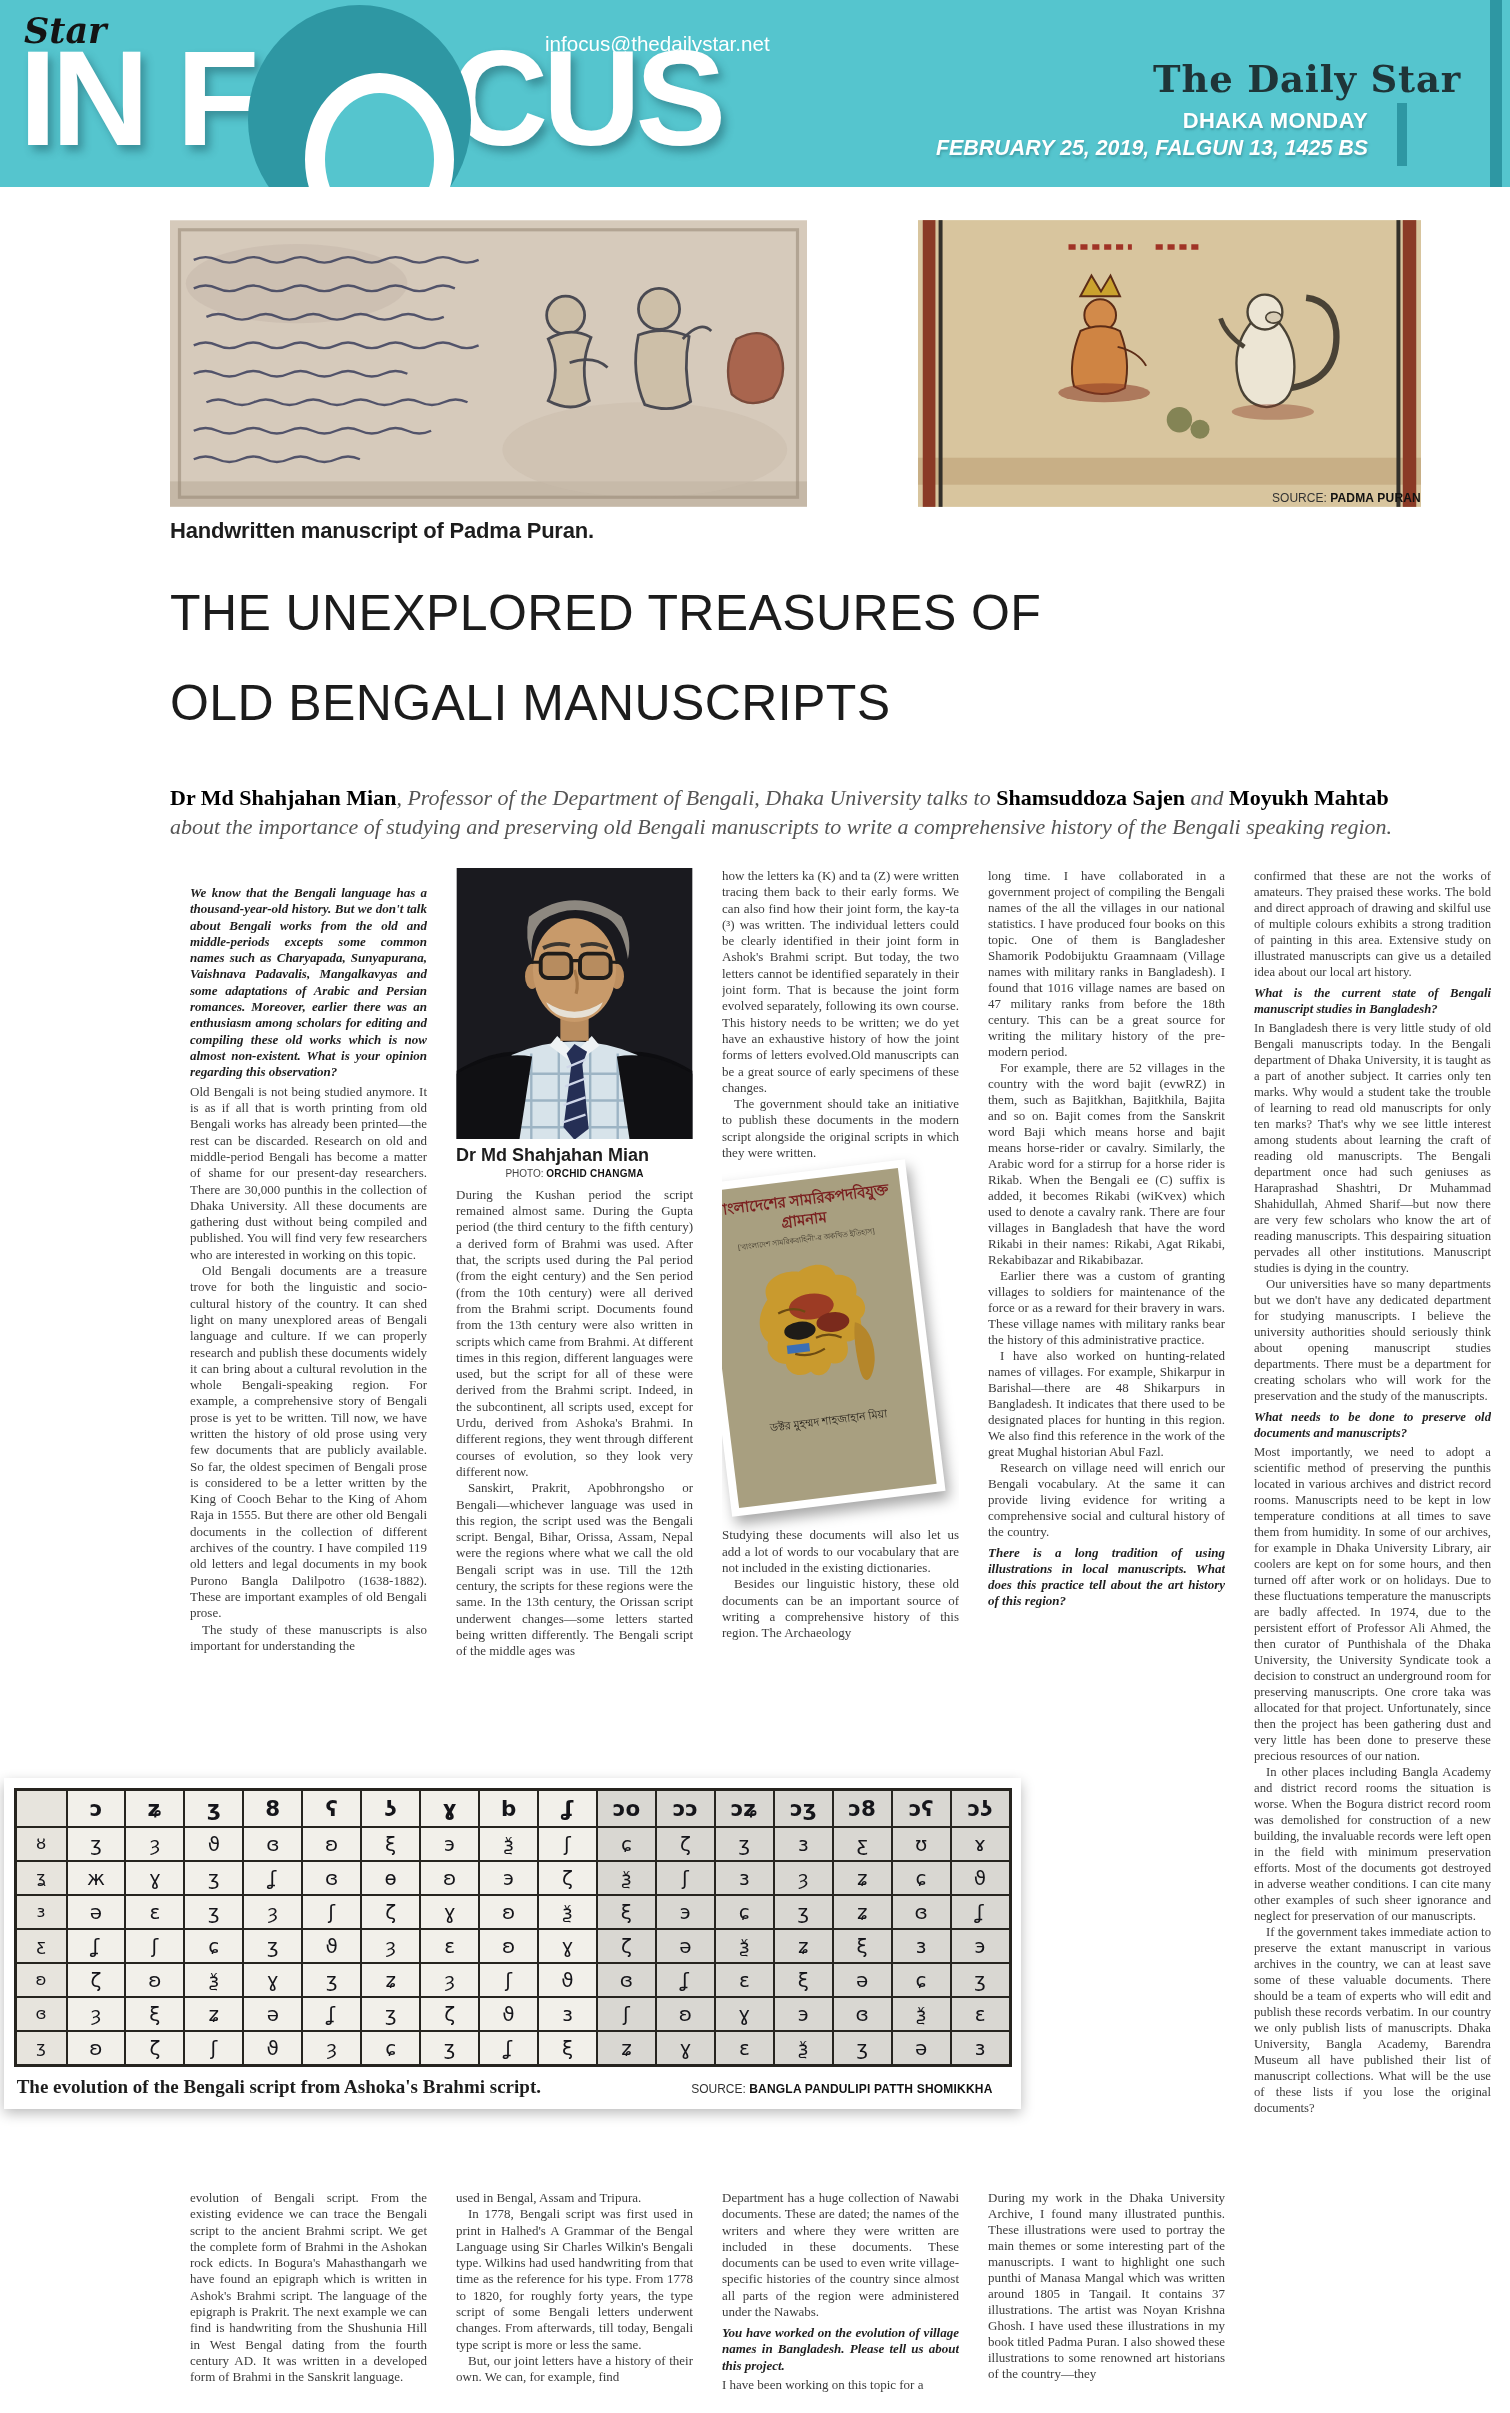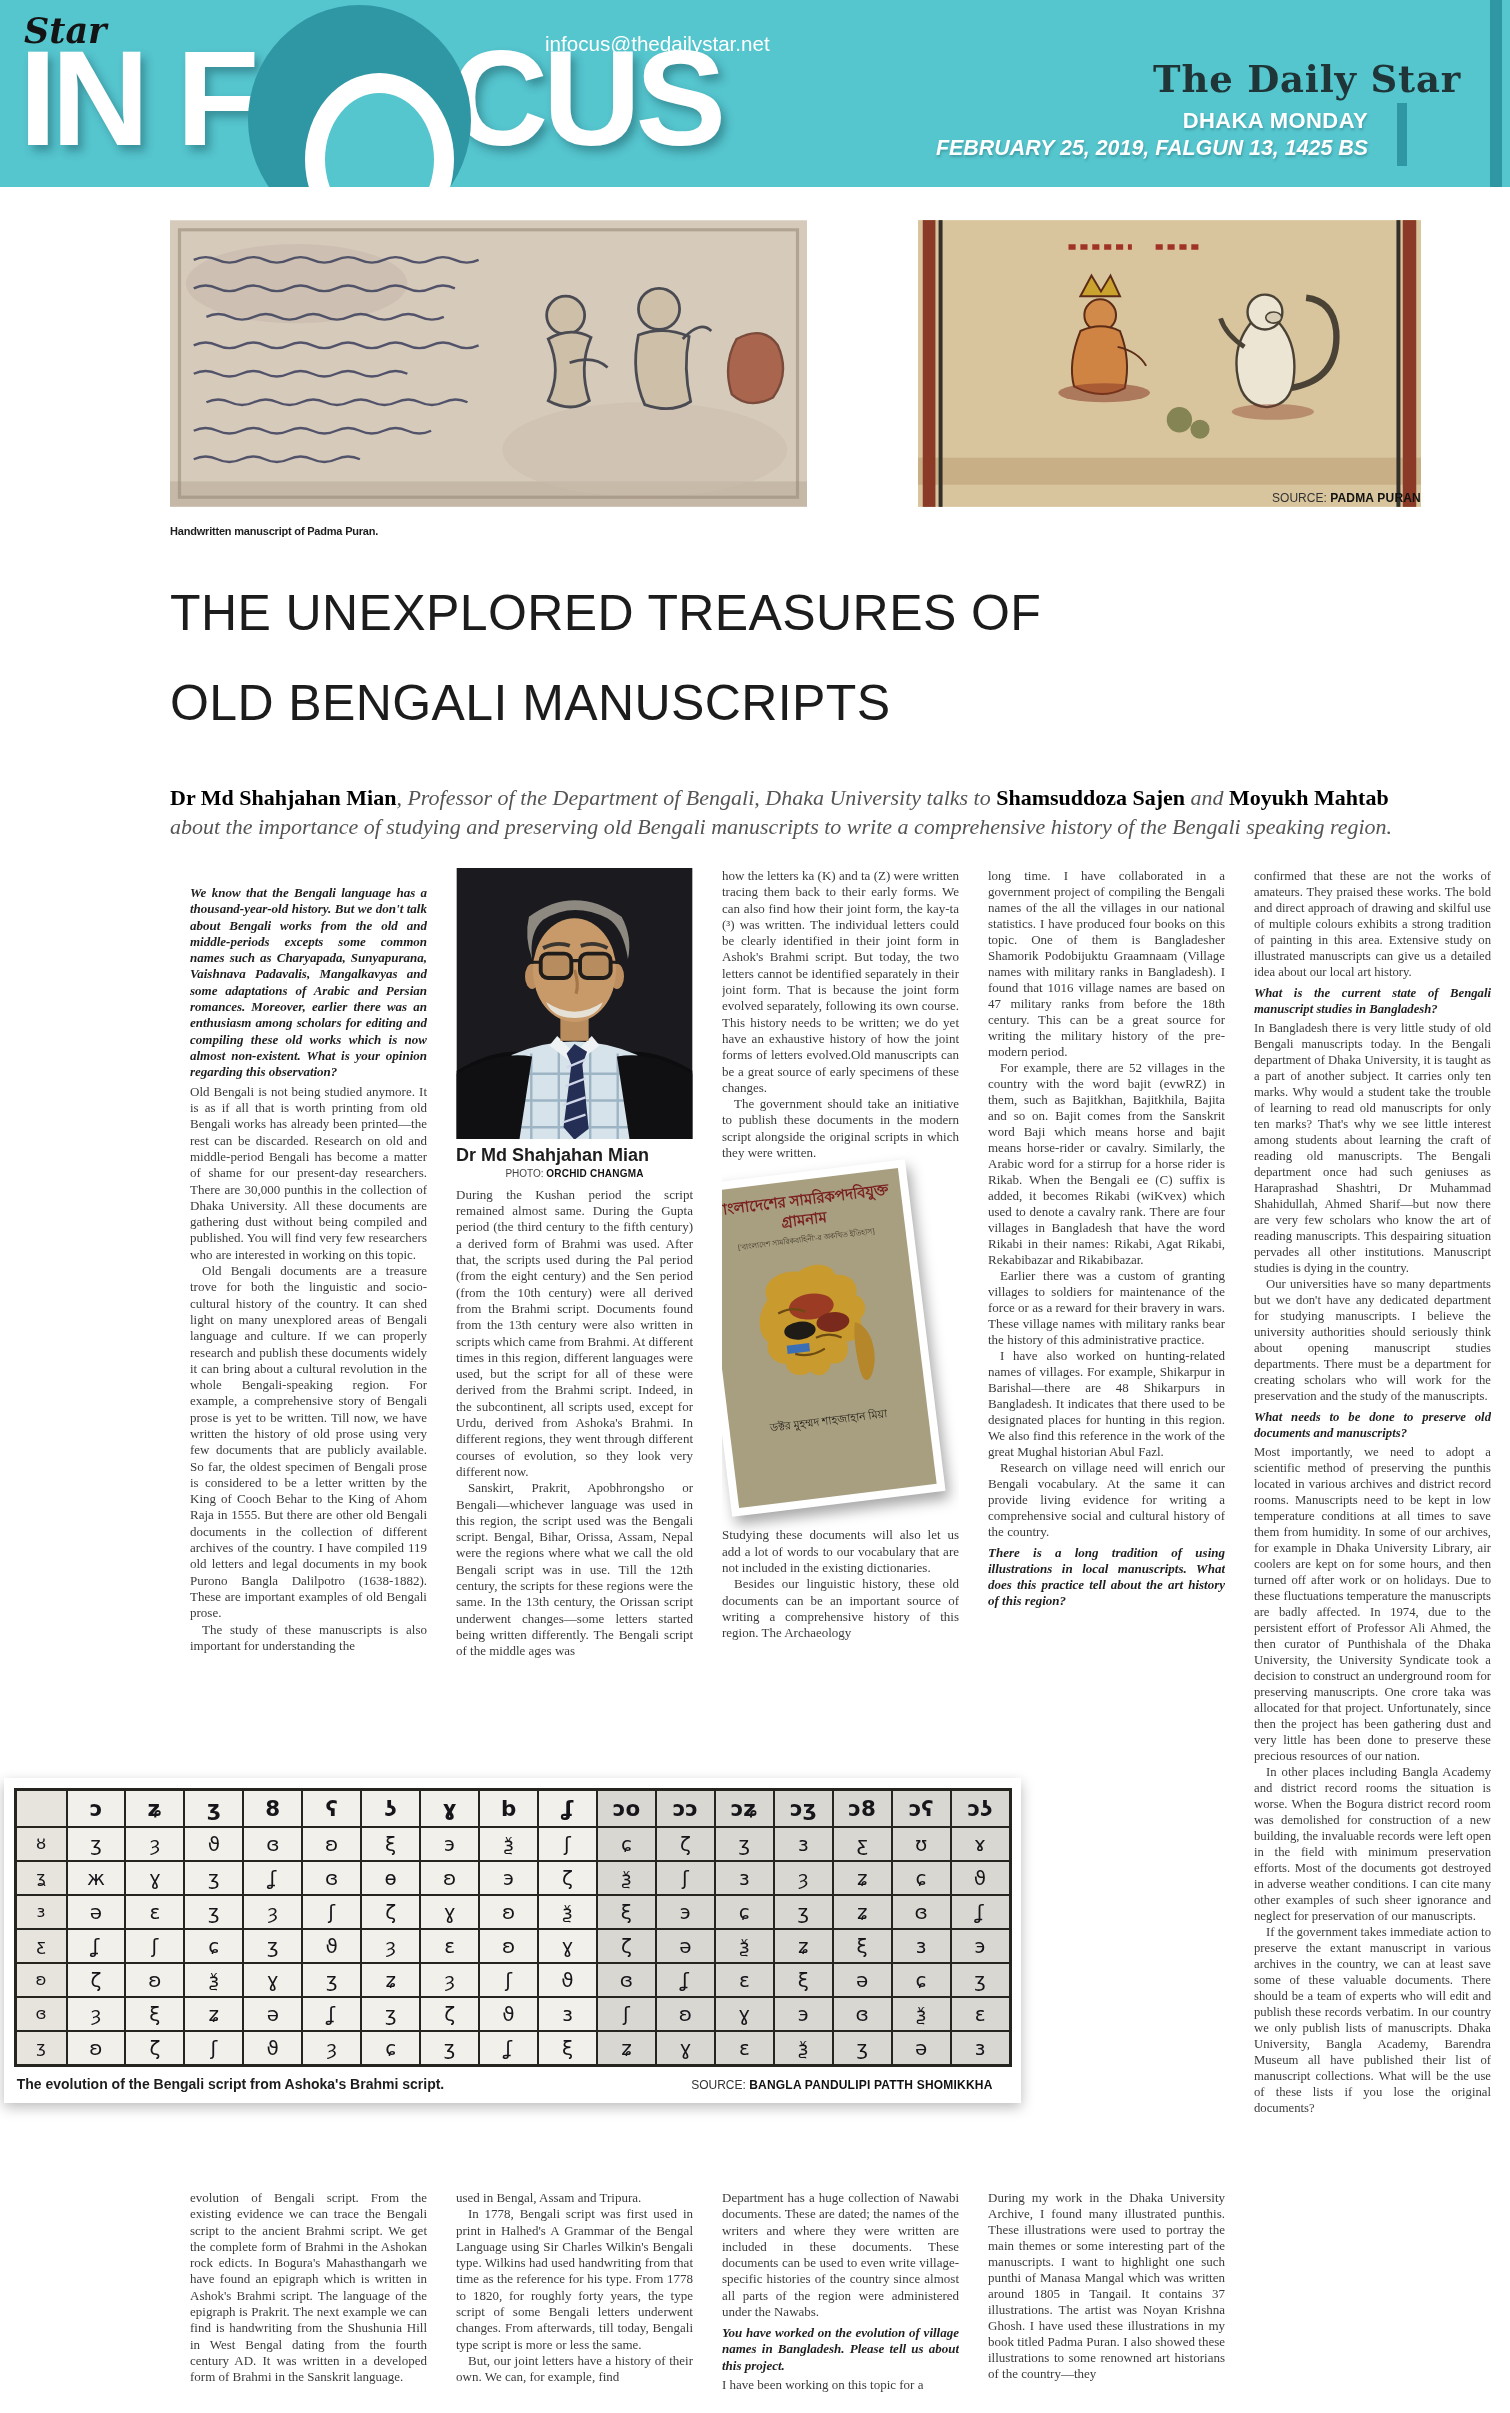--- a/index.html
+++ b/index.html
@@ -33,7 +33,7 @@
   .photo-fig svg{display:block;}
   .fig-left{left:0;}
   .fig-right{left:748px;}
-  .photo-cap{font-family:"Liberation Sans",sans-serif;font-weight:bold;font-size:11px;line-height:22px;
+  .photo-cap{font-family:"Liberation Sans",sans-serif;font-weight:bold;font-size:22px;line-height:22px;
              color:#1d1d1d;margin-top:12.7px;letter-spacing:-0.2px;}
   .cap-right-wrap{position:relative;width:503px;}
   .cap-right-wrap .photo-cap{width:380px;}

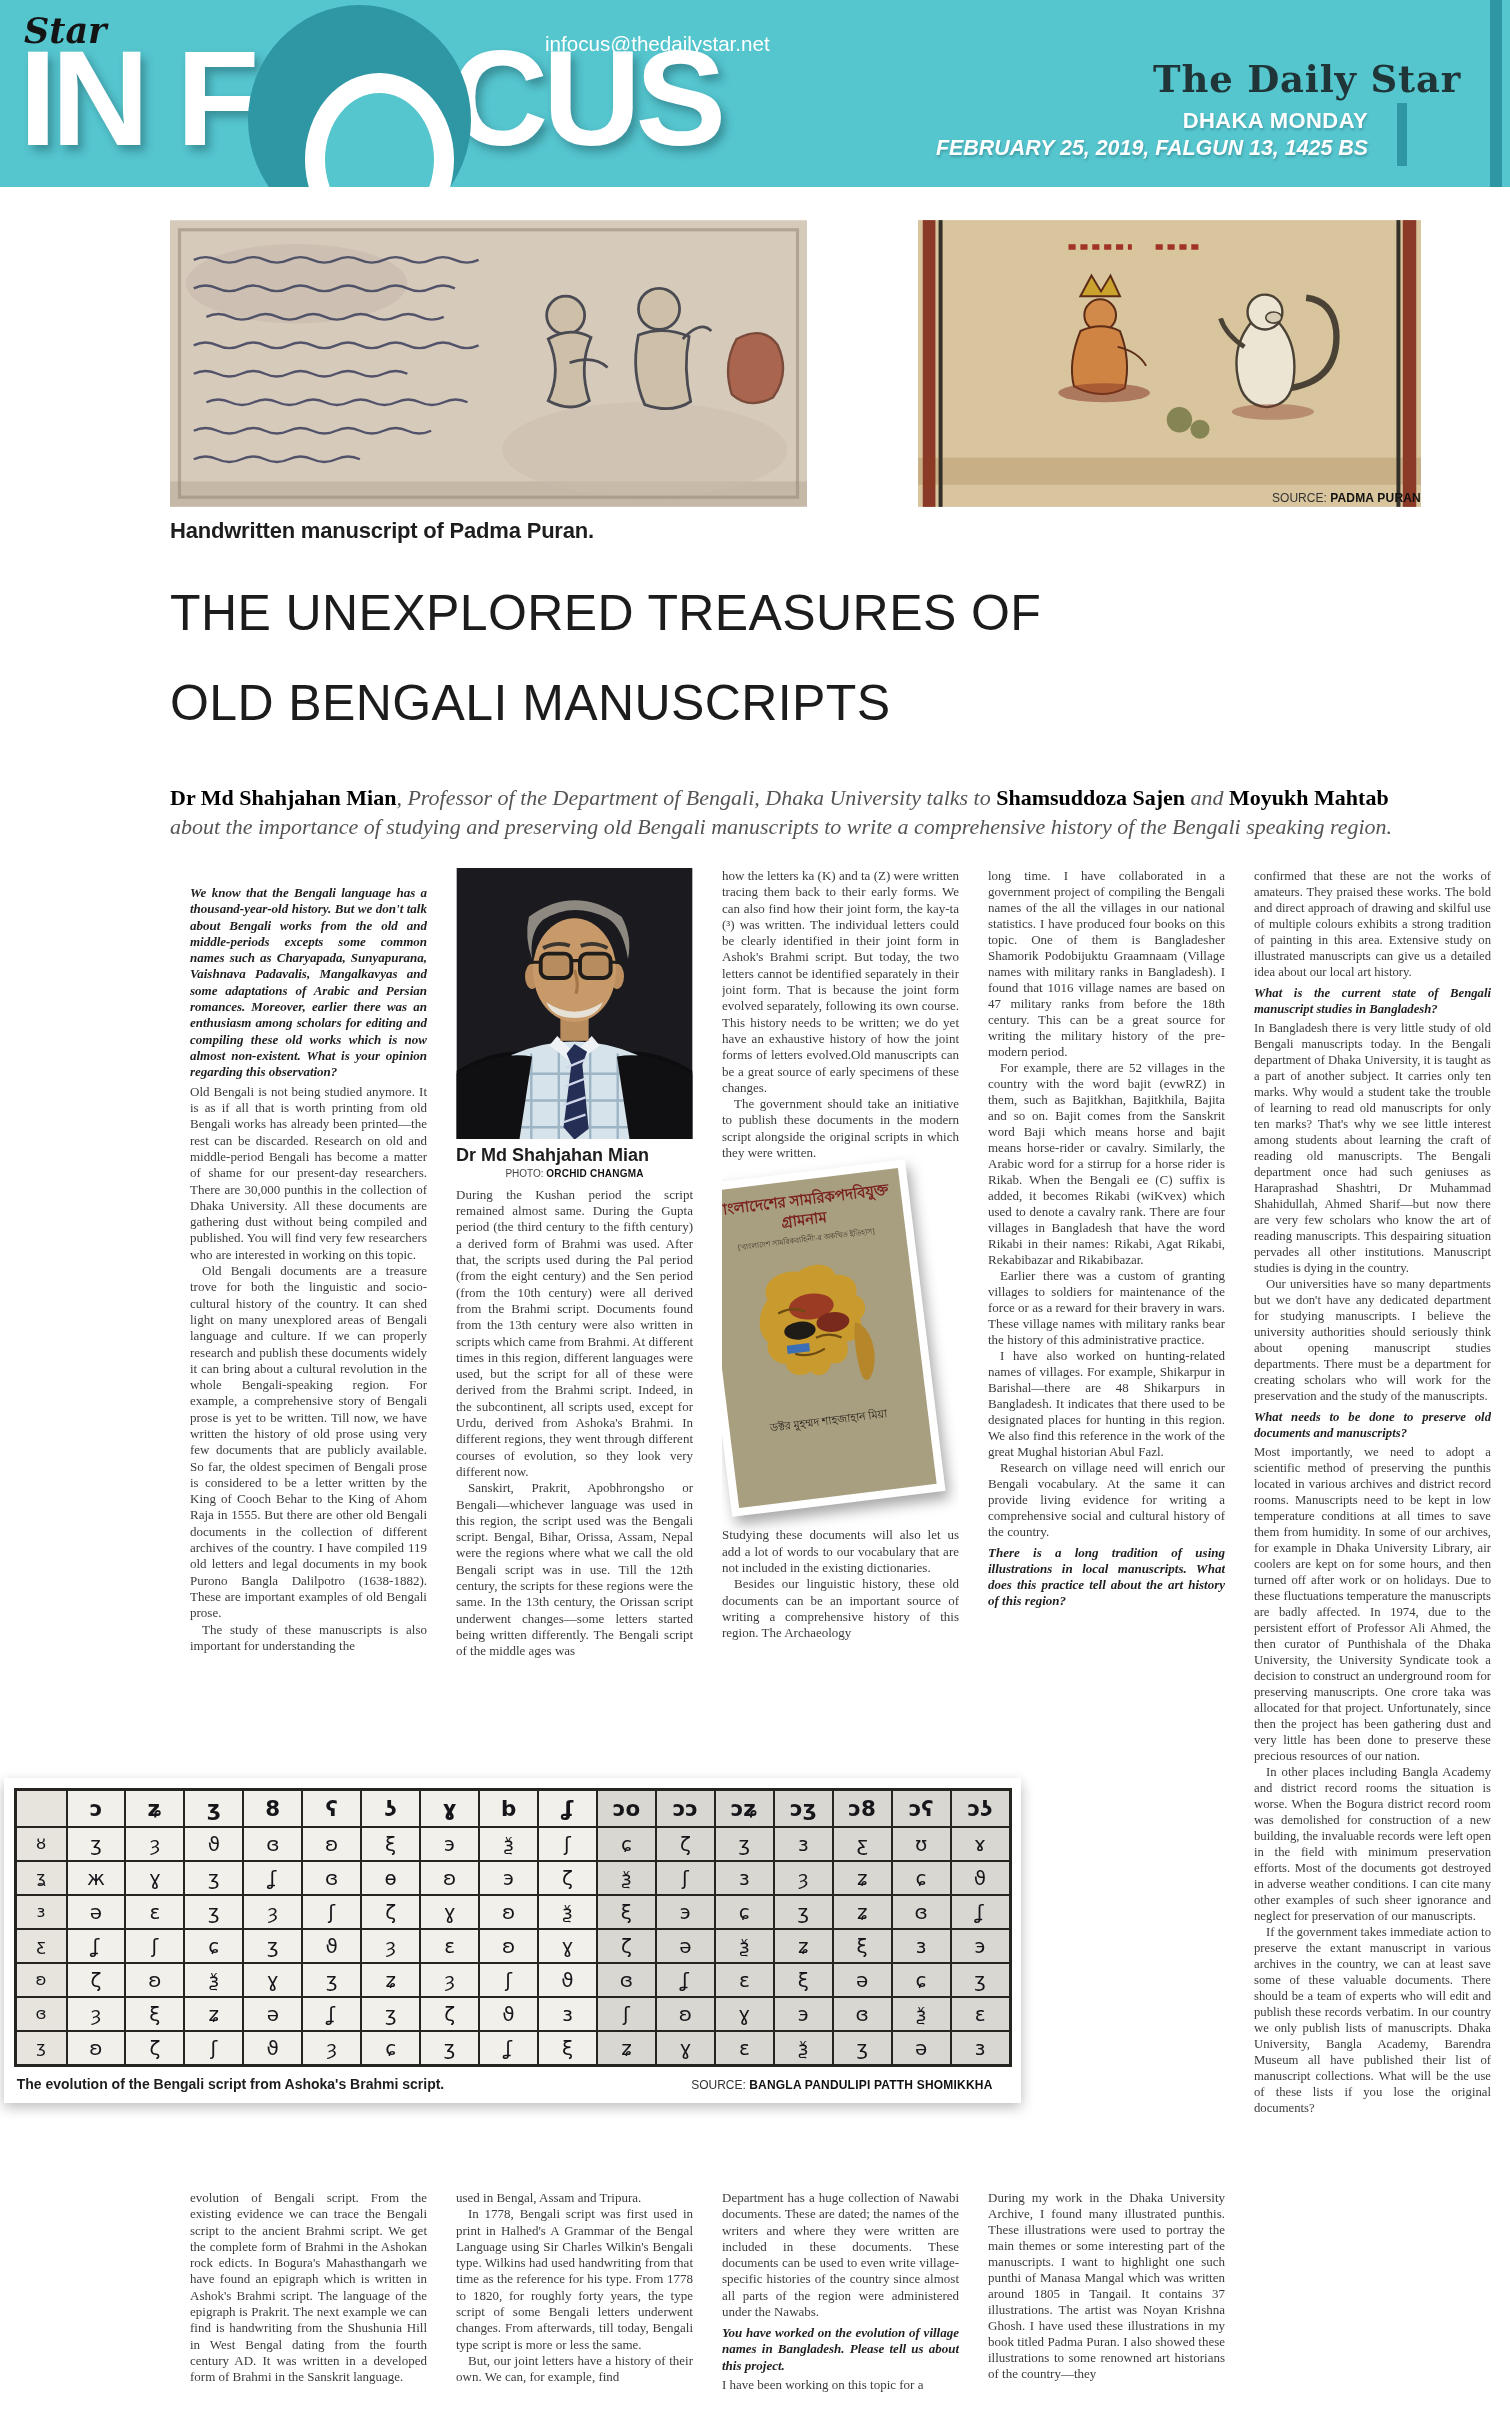--- a/index.html
+++ b/index.html
@@ -85,7 +85,7 @@
   .glab{background:#e7e4dd;font-size:16.6px;}
   .gdark{background:#d9d7d2;}
   .table-cap-row{display:flex;justify-content:space-between;align-items:baseline;padding:9.5px 11px 4.7px 3.2px;}
-  .table-cap{font-family:Liberation Sans, sans-serif;font-weight:bold;font-size:14px;color:#1d1d1d;}
+  .table-cap{font-family:Liberation Serif, serif;font-weight:bold;font-size:19px;color:#1d1d1d;}
   .table-source{font-family:"Liberation Sans",sans-serif;font-size:12px;color:#333;margin-right:8px;}
   .table-source b{color:#111;letter-spacing:0.2px;}
 </style>

